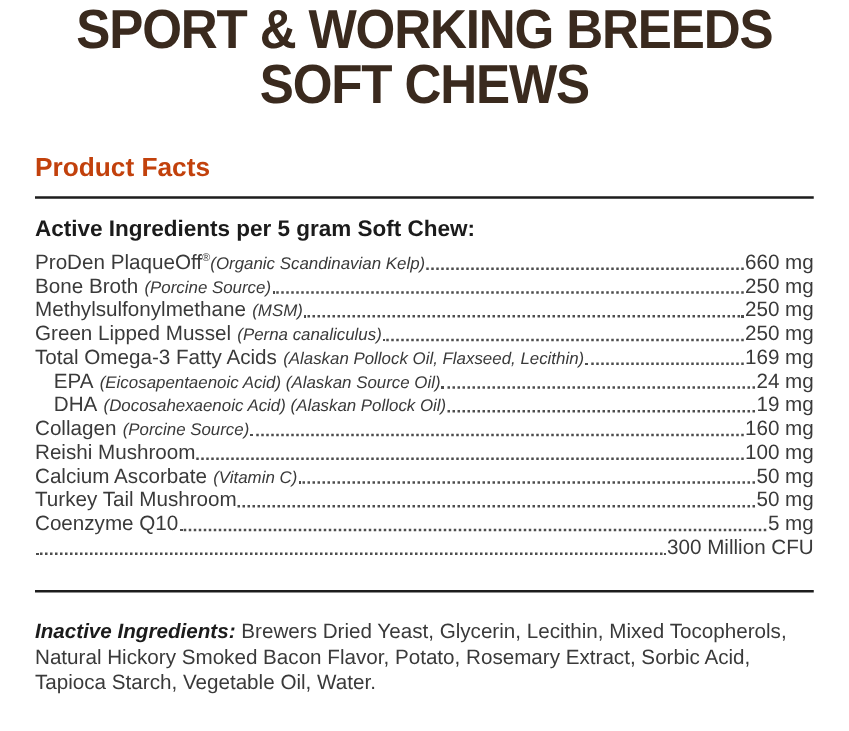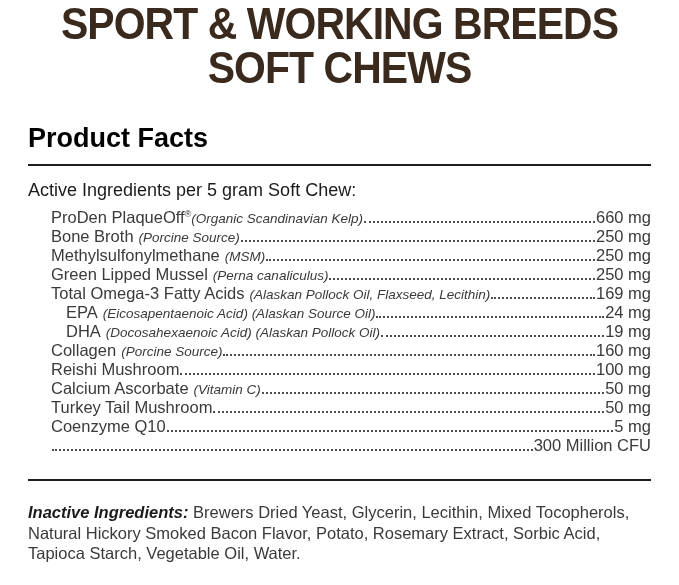--- a/index.html
+++ b/index.html
@@ -26,9 +26,9 @@
   }
   .pf-title {
     margin-top: 33px;
-    font-size: 27px;
+    font-size: 21px;
     font-weight: bold;
-    color: #000000;
+    color: #c2410c;
   }
   .rule {
     border: none;

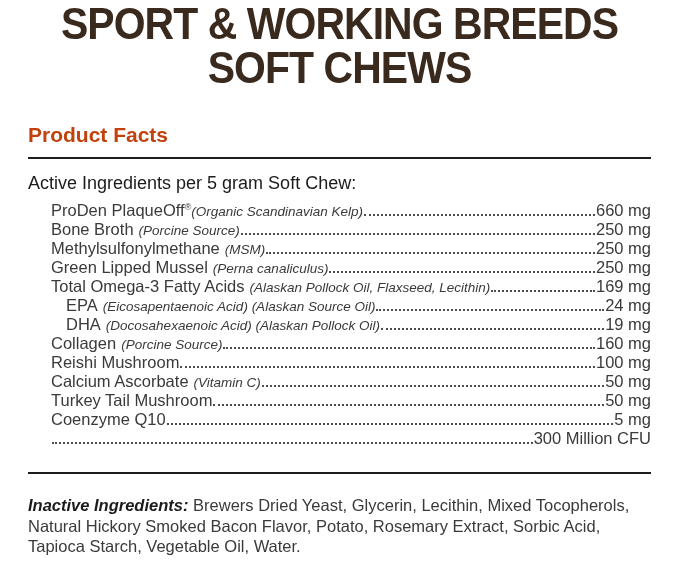--- a/index.html
+++ b/index.html
@@ -38,7 +38,7 @@
   .active-heading {
     margin-top: 14px;
     font-size: 18px;
-    font-weight: normal;
+    font-weight: bold;
     color: #1b1b1b;
   }
   .rows {

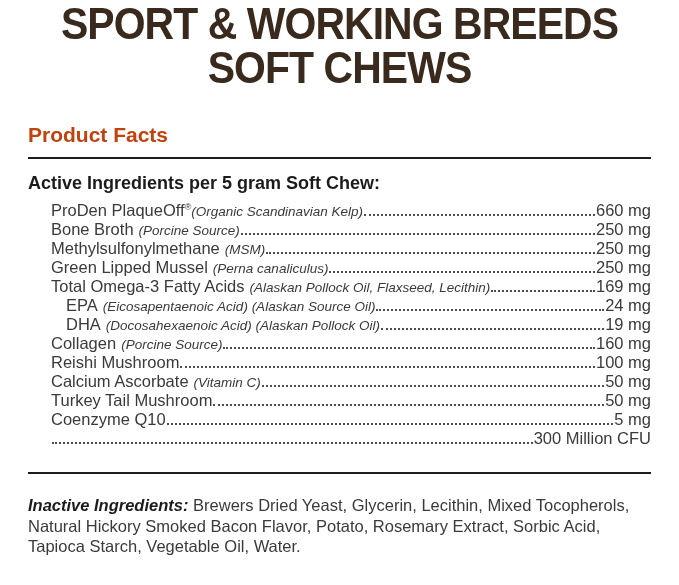--- a/index.html
+++ b/index.html
@@ -51,7 +51,6 @@
     font-size: 16.5px;
     color: #3a3a3a;
     white-space: nowrap;
-    margin-left: 23px;
   }
   .row.indent { padding-left: 15px; }
   .name { flex: none; }

